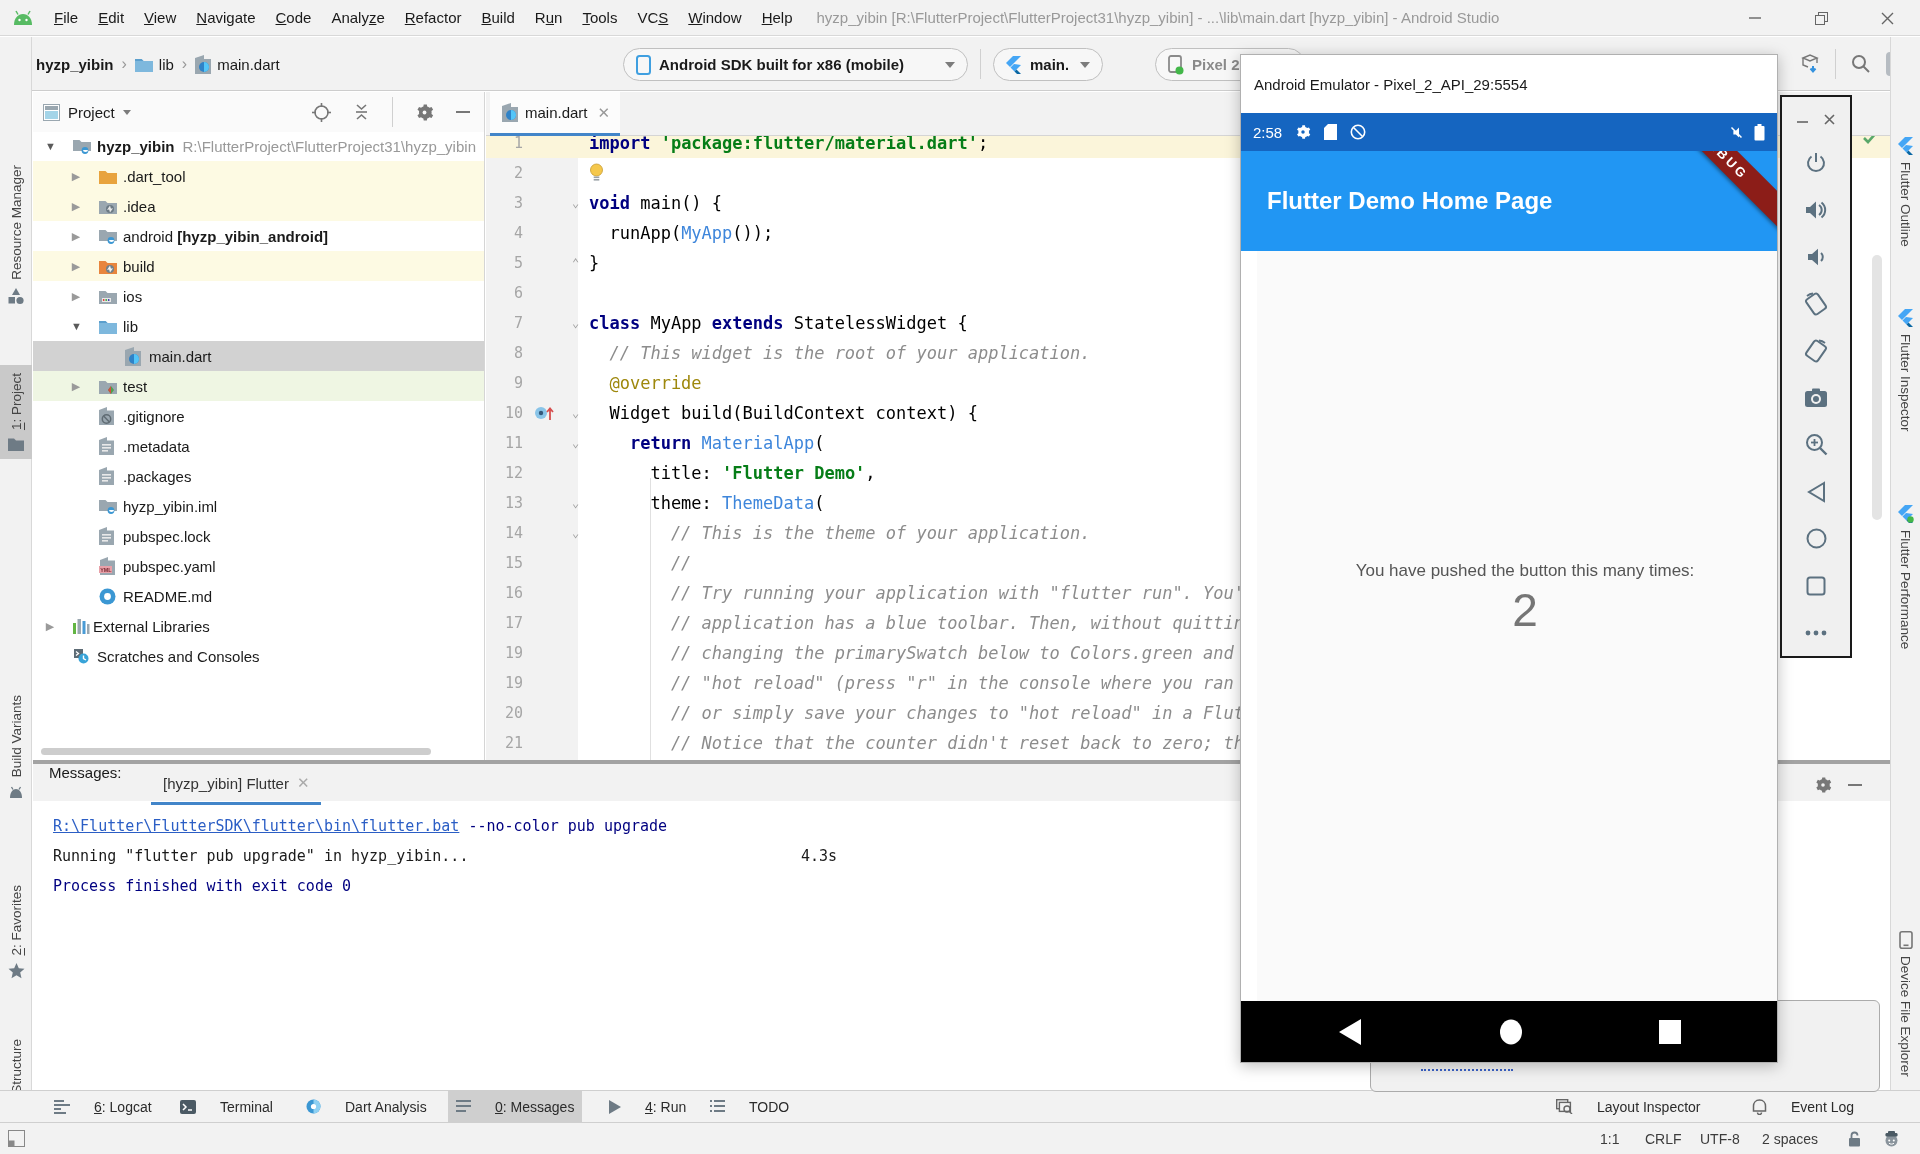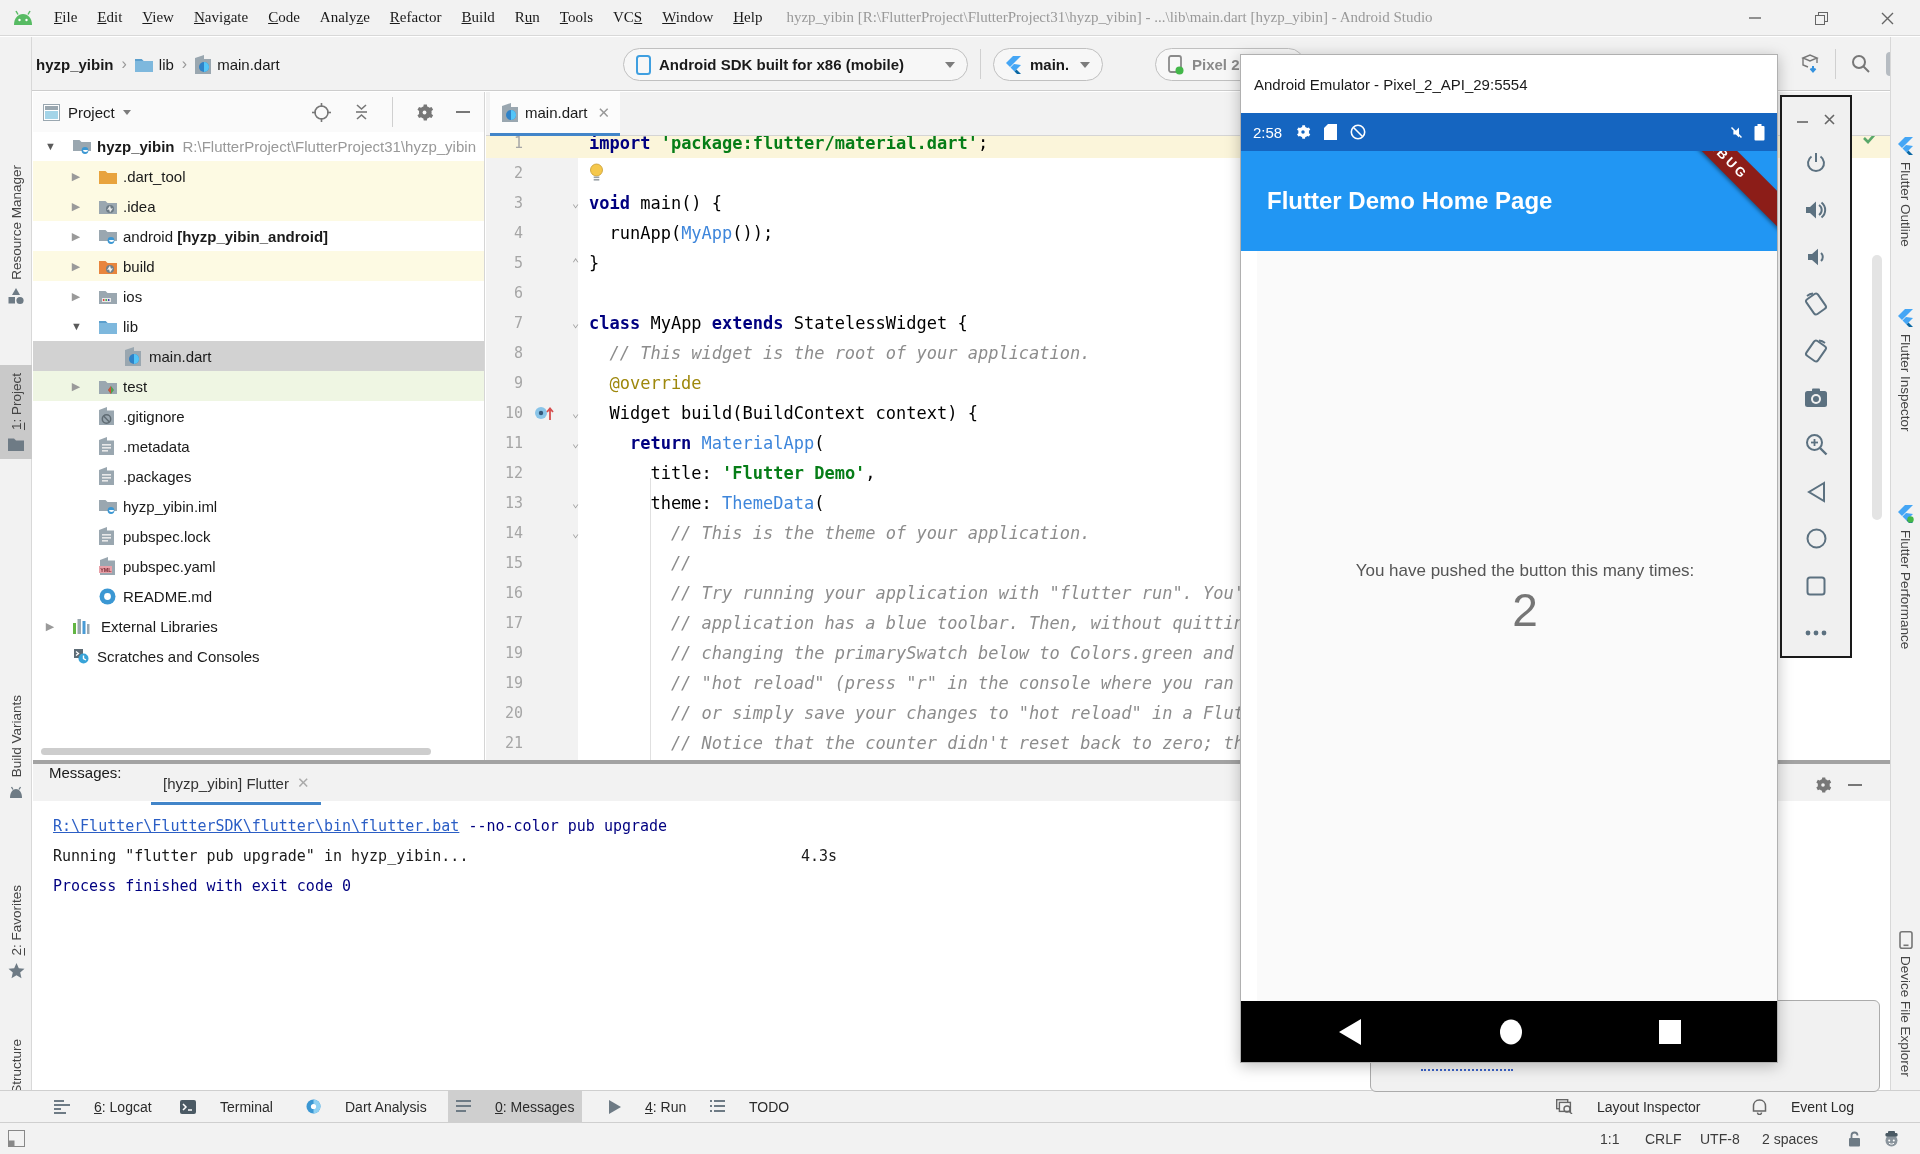--- a/index.html
+++ b/index.html
@@ -11,7 +11,7 @@
 .u { text-decoration:underline; }
 
 
-#titlebar { left:0; top:0; width:1920px; height:36px; background:#f2f2f2; border-bottom:1px solid #d8d8d8; display:flex; align-items:center;font-family:Liberation Serif, serif; }
+#titlebar { left:0; top:0; width:1920px; height:36px; background:#f2f2f2; border-bottom:1px solid #d8d8d8; display:flex; align-items:center; }
 #titlebar .logo { margin:0 10px 0 12px; }
 .menu-item { padding:0 10px; height:36px; display:flex; align-items:center; cursor:default; }
 #win-title { color:#999; margin-left:14px; white-space:nowrap; overflow:hidden; }

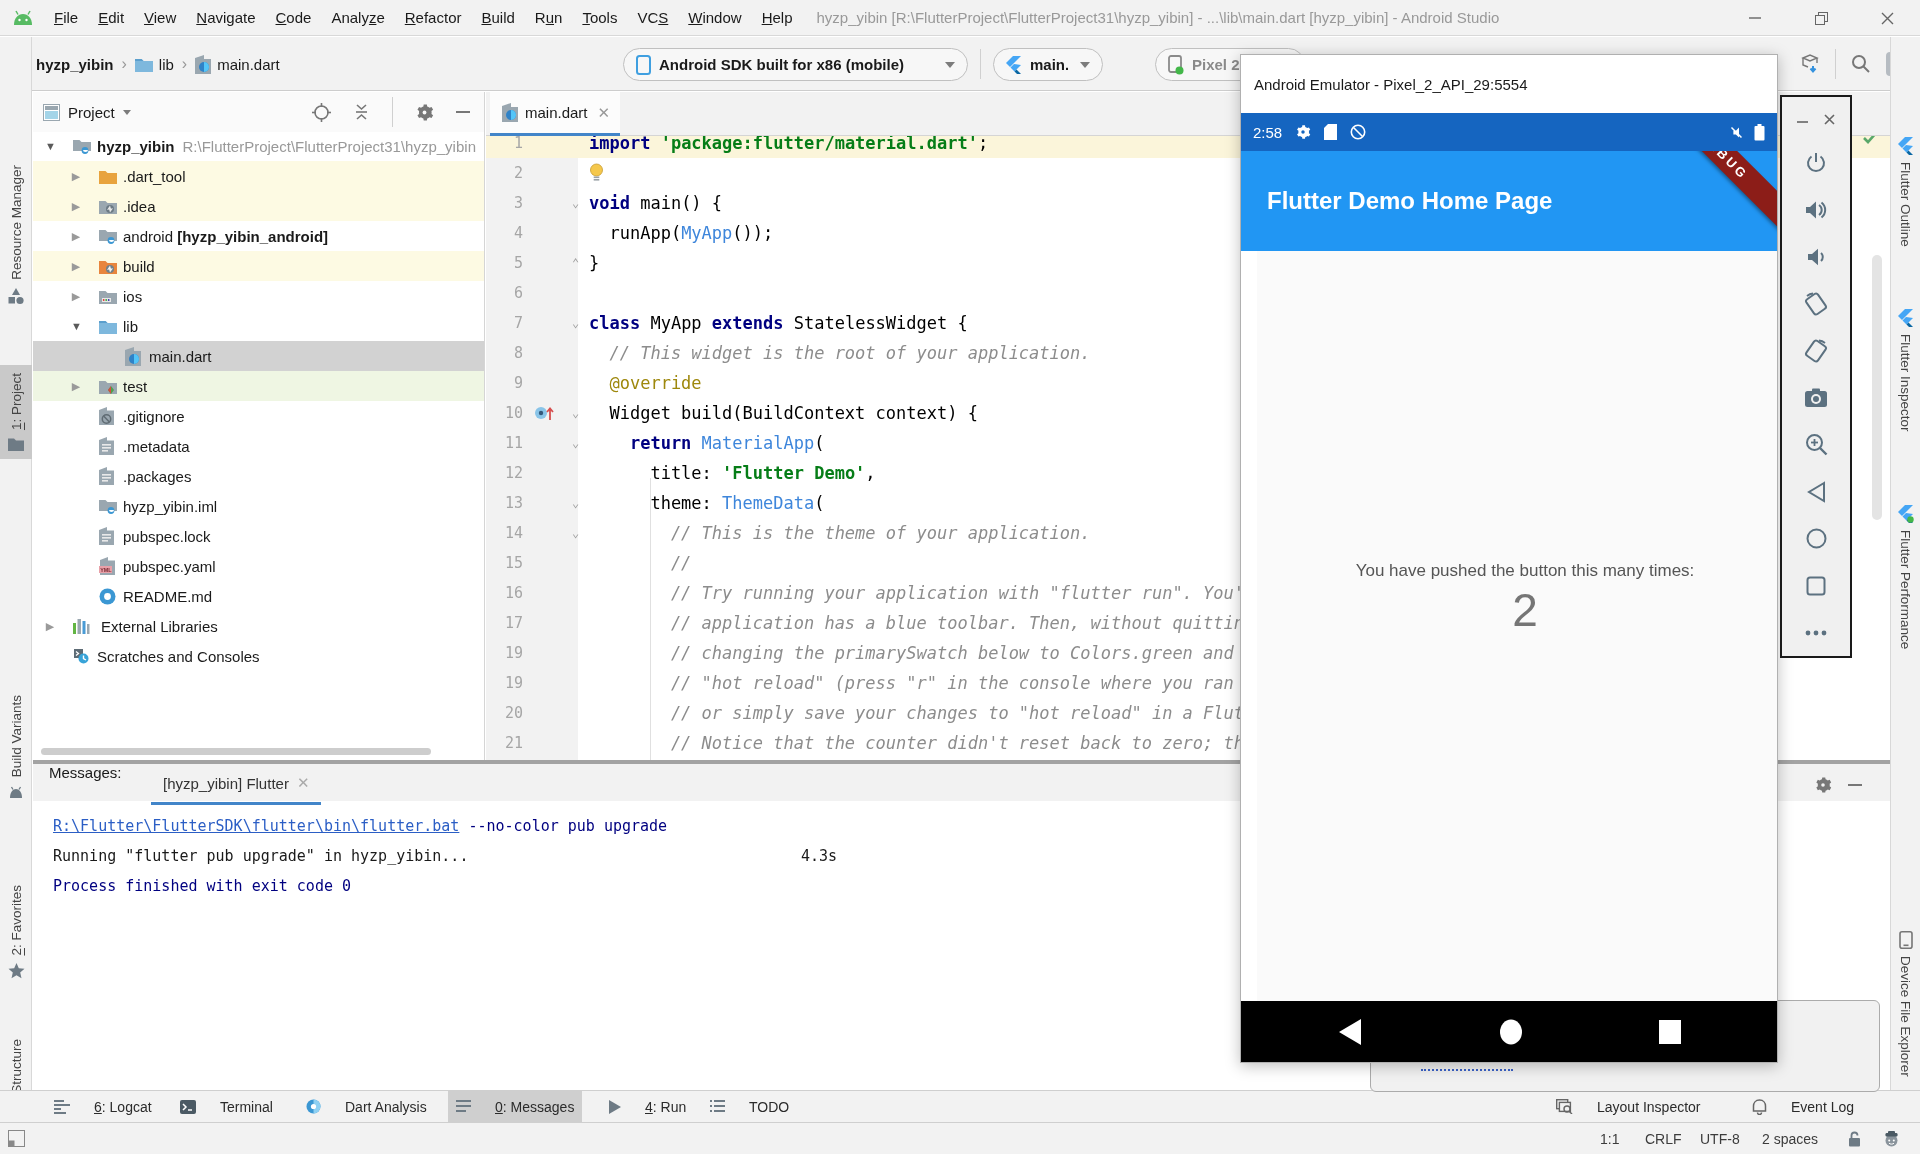--- a/index.html
+++ b/index.html
@@ -605,7 +605,7 @@
             <rect x="14" y="6" width="2.5" height="10" fill="#9aa7b0"></rect>
           </svg>
         </span>
-        <span class="tlabel" style="left: 68px;"><span>External Libraries</span></span>
+        <span class="tlabel" style="left: 60px;"><span>External Libraries</span></span>
       </div>
       <div class="tree-row" style="top: 549px;">
         <span class="icon" style="position: absolute; left: 40px;">

